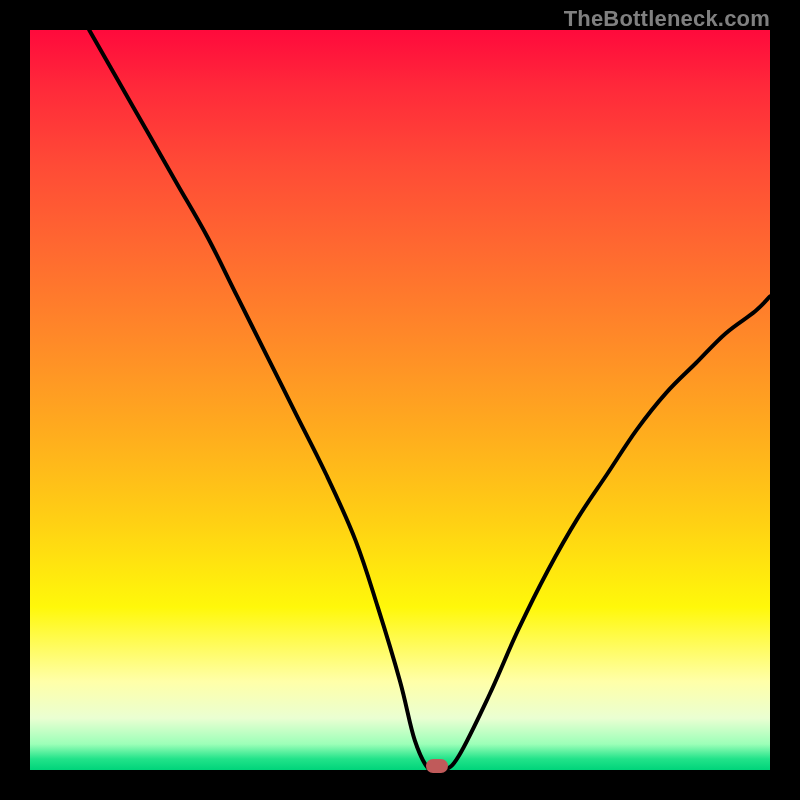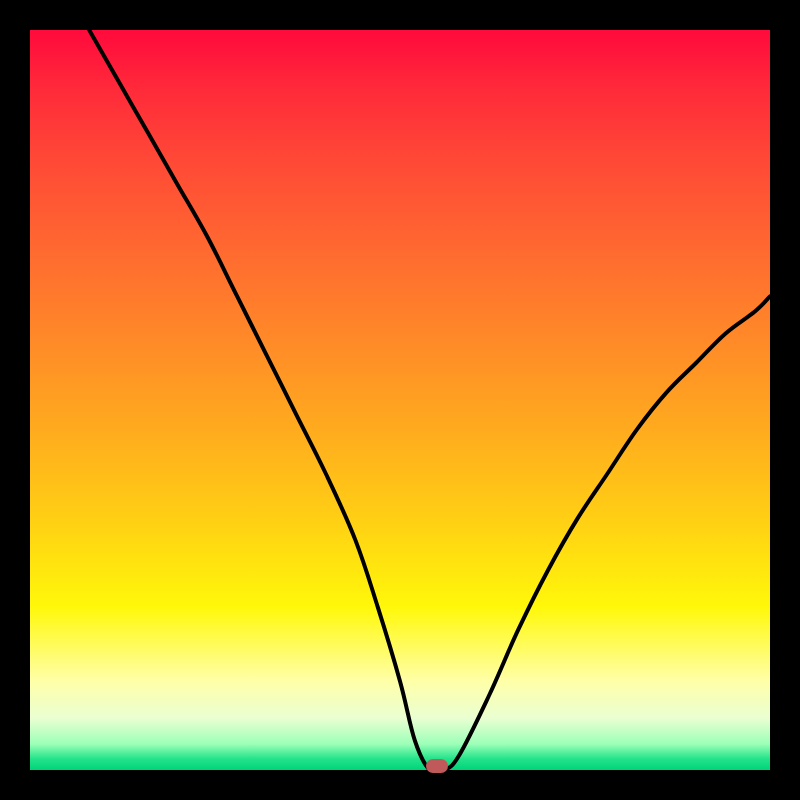--- a/index.html
+++ b/index.html
@@ -73,6 +73,7 @@
 
 <div class="frame">
 
+  <div class="watermark">TheBottleneck.com</div>
 
   <div class="plot">
 

